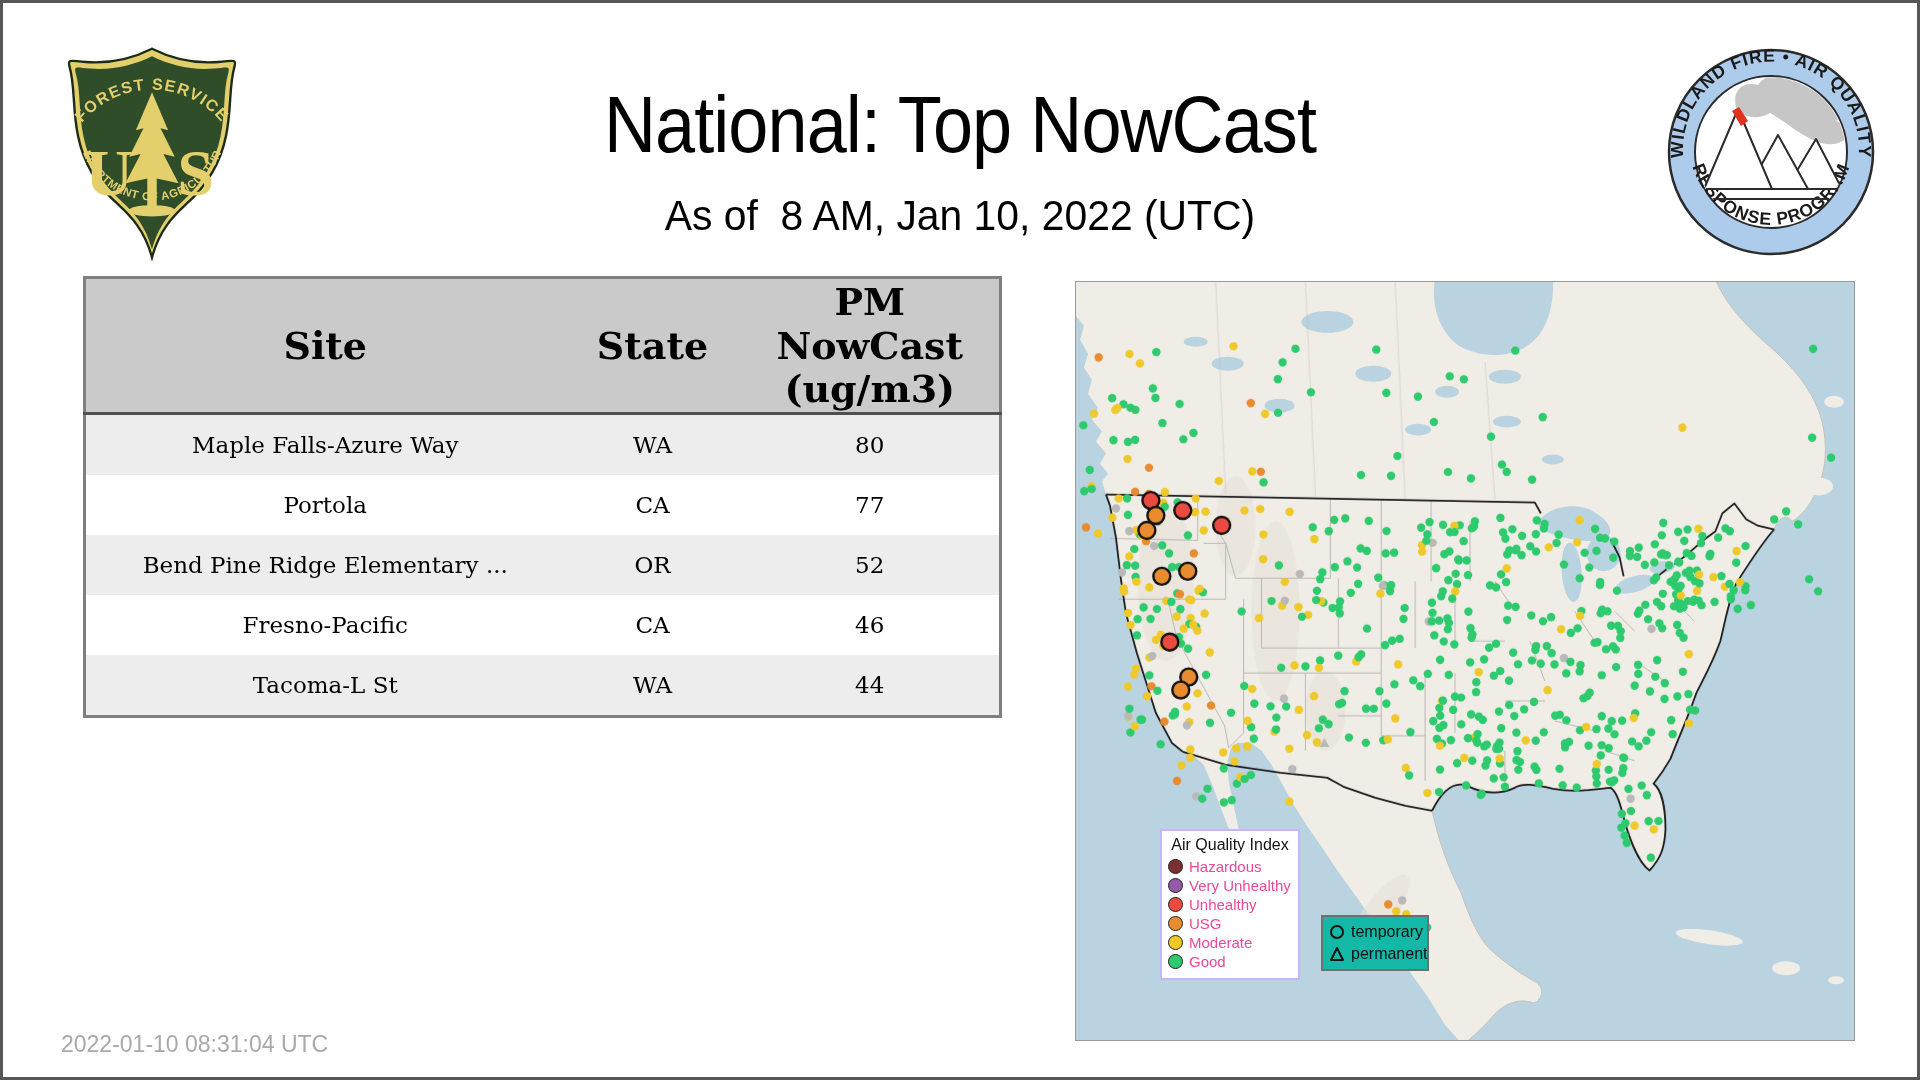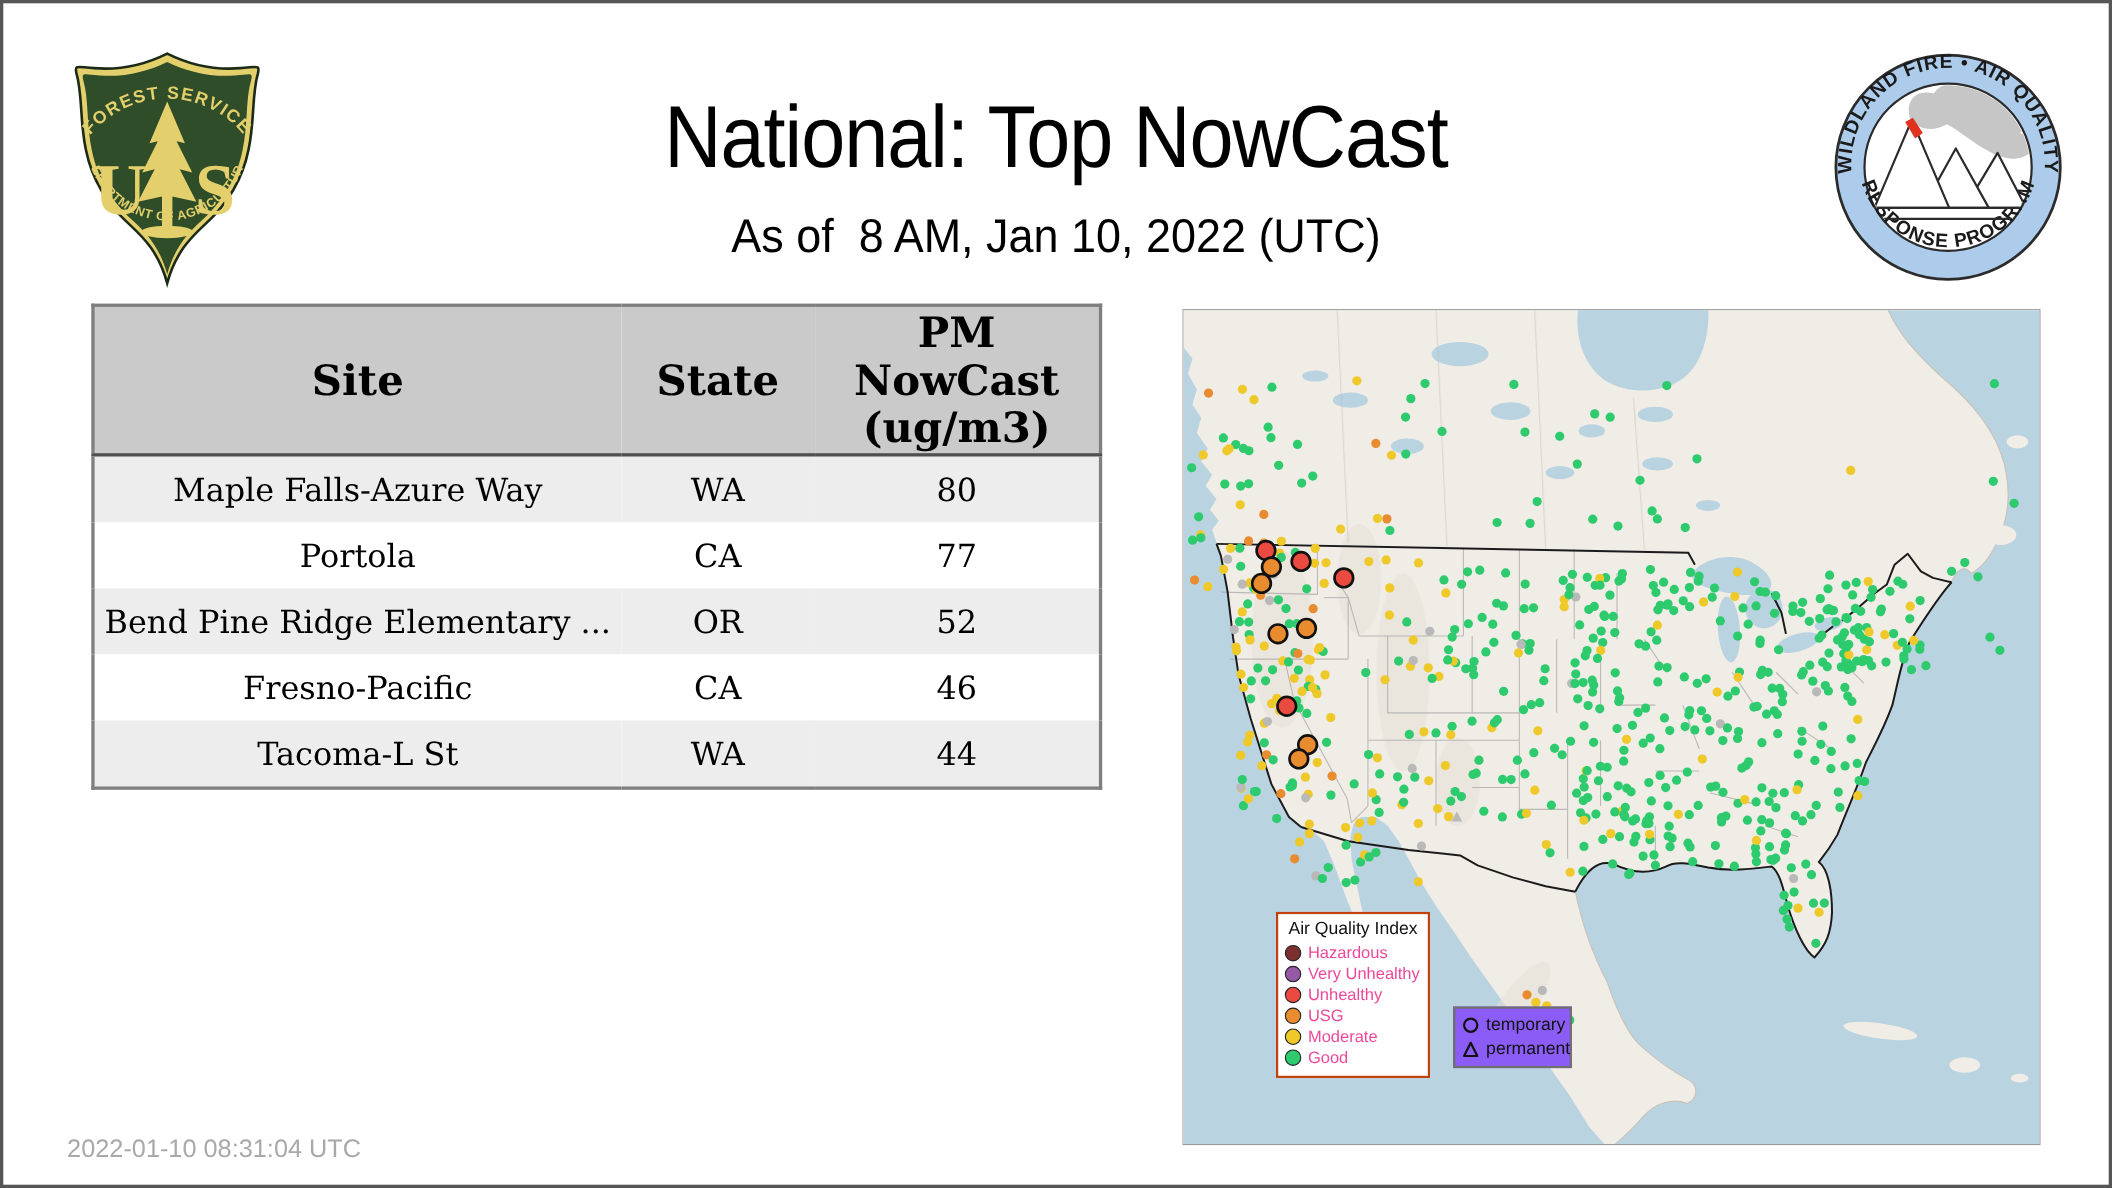--- a/index.html
+++ b/index.html
@@ -29,7 +29,7 @@
     background:#cacaca;font-size:38px;font-weight:bold;height:124px;
     border-bottom:3px solid #4f4f4f;vertical-align:middle;white-space:pre-line;line-height:1.15;
   }
-  table.aqi tbody td{font-size:29px;height:58px;vertical-align:middle;margin-left:16px;}
+  table.aqi tbody td{font-size:23px;height:58px;vertical-align:middle;margin-left:16px;}
   table.aqi tbody tr:nth-child(odd){background:#ededed;}
   table.aqi tbody tr:nth-child(even){background:#ffffff;}
   

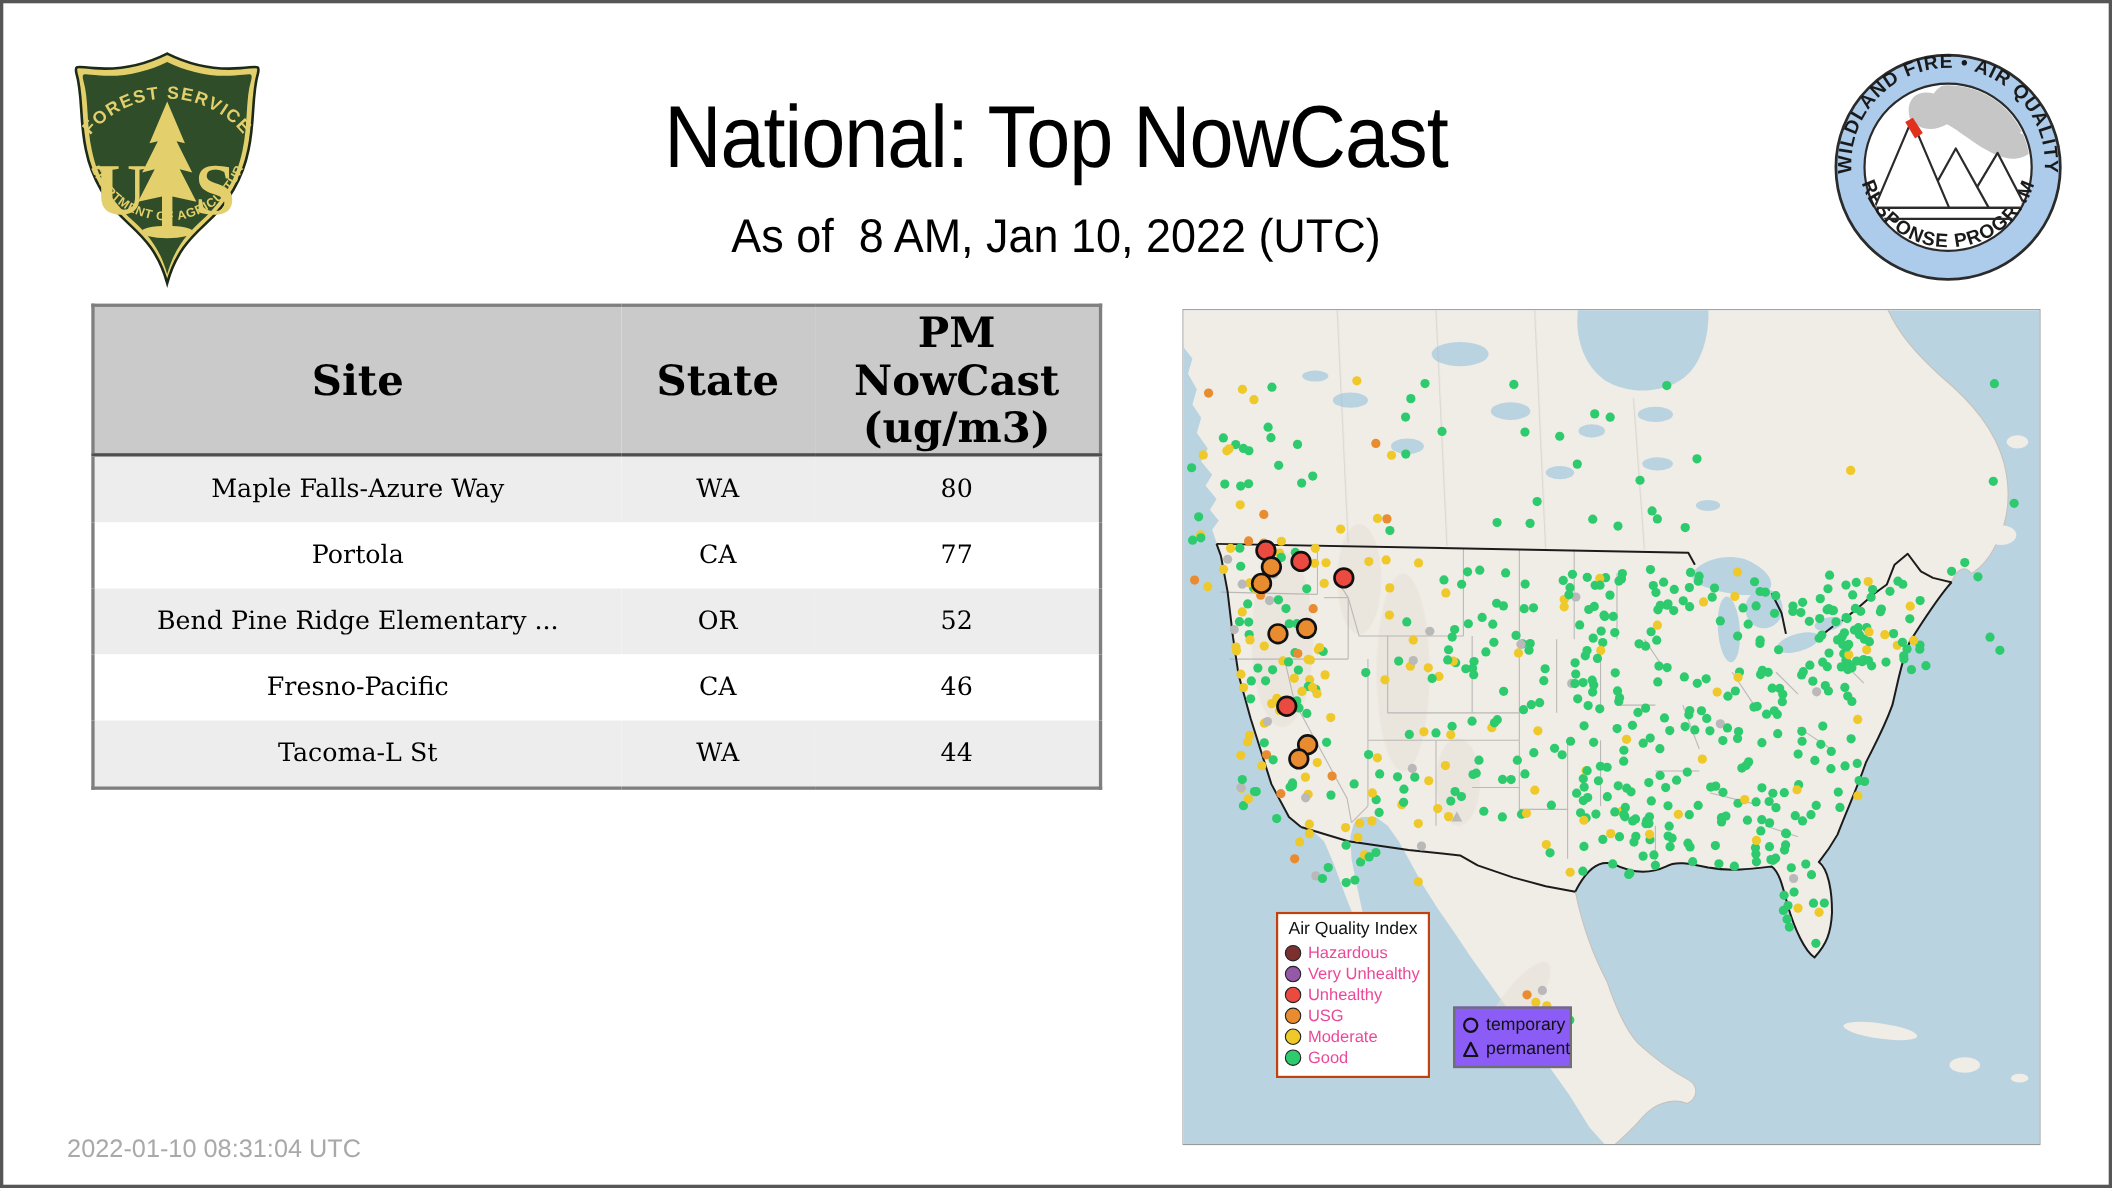--- a/index.html
+++ b/index.html
@@ -42,7 +42,7 @@
   svg.map{display:block;width:100%;height:100%;}
   .aqi-legend{
     position:absolute;left:84px;top:547px;width:140px;background:#fff;
-    border:2px solid #c2410c;padding:4px 6px 7px;box-sizing:border-box;
+    border:2px solid #c4b5fd;padding:4px 6px 7px;box-sizing:border-box;
   }
   .aqi-legend .lg-title{font-size:16px;text-align:center;margin:1px 0 3px;color:#111;}
   .lg-item{display:flex;align-items:center;gap:6px;font-size:15px;line-height:19px;color:#ec4899;}

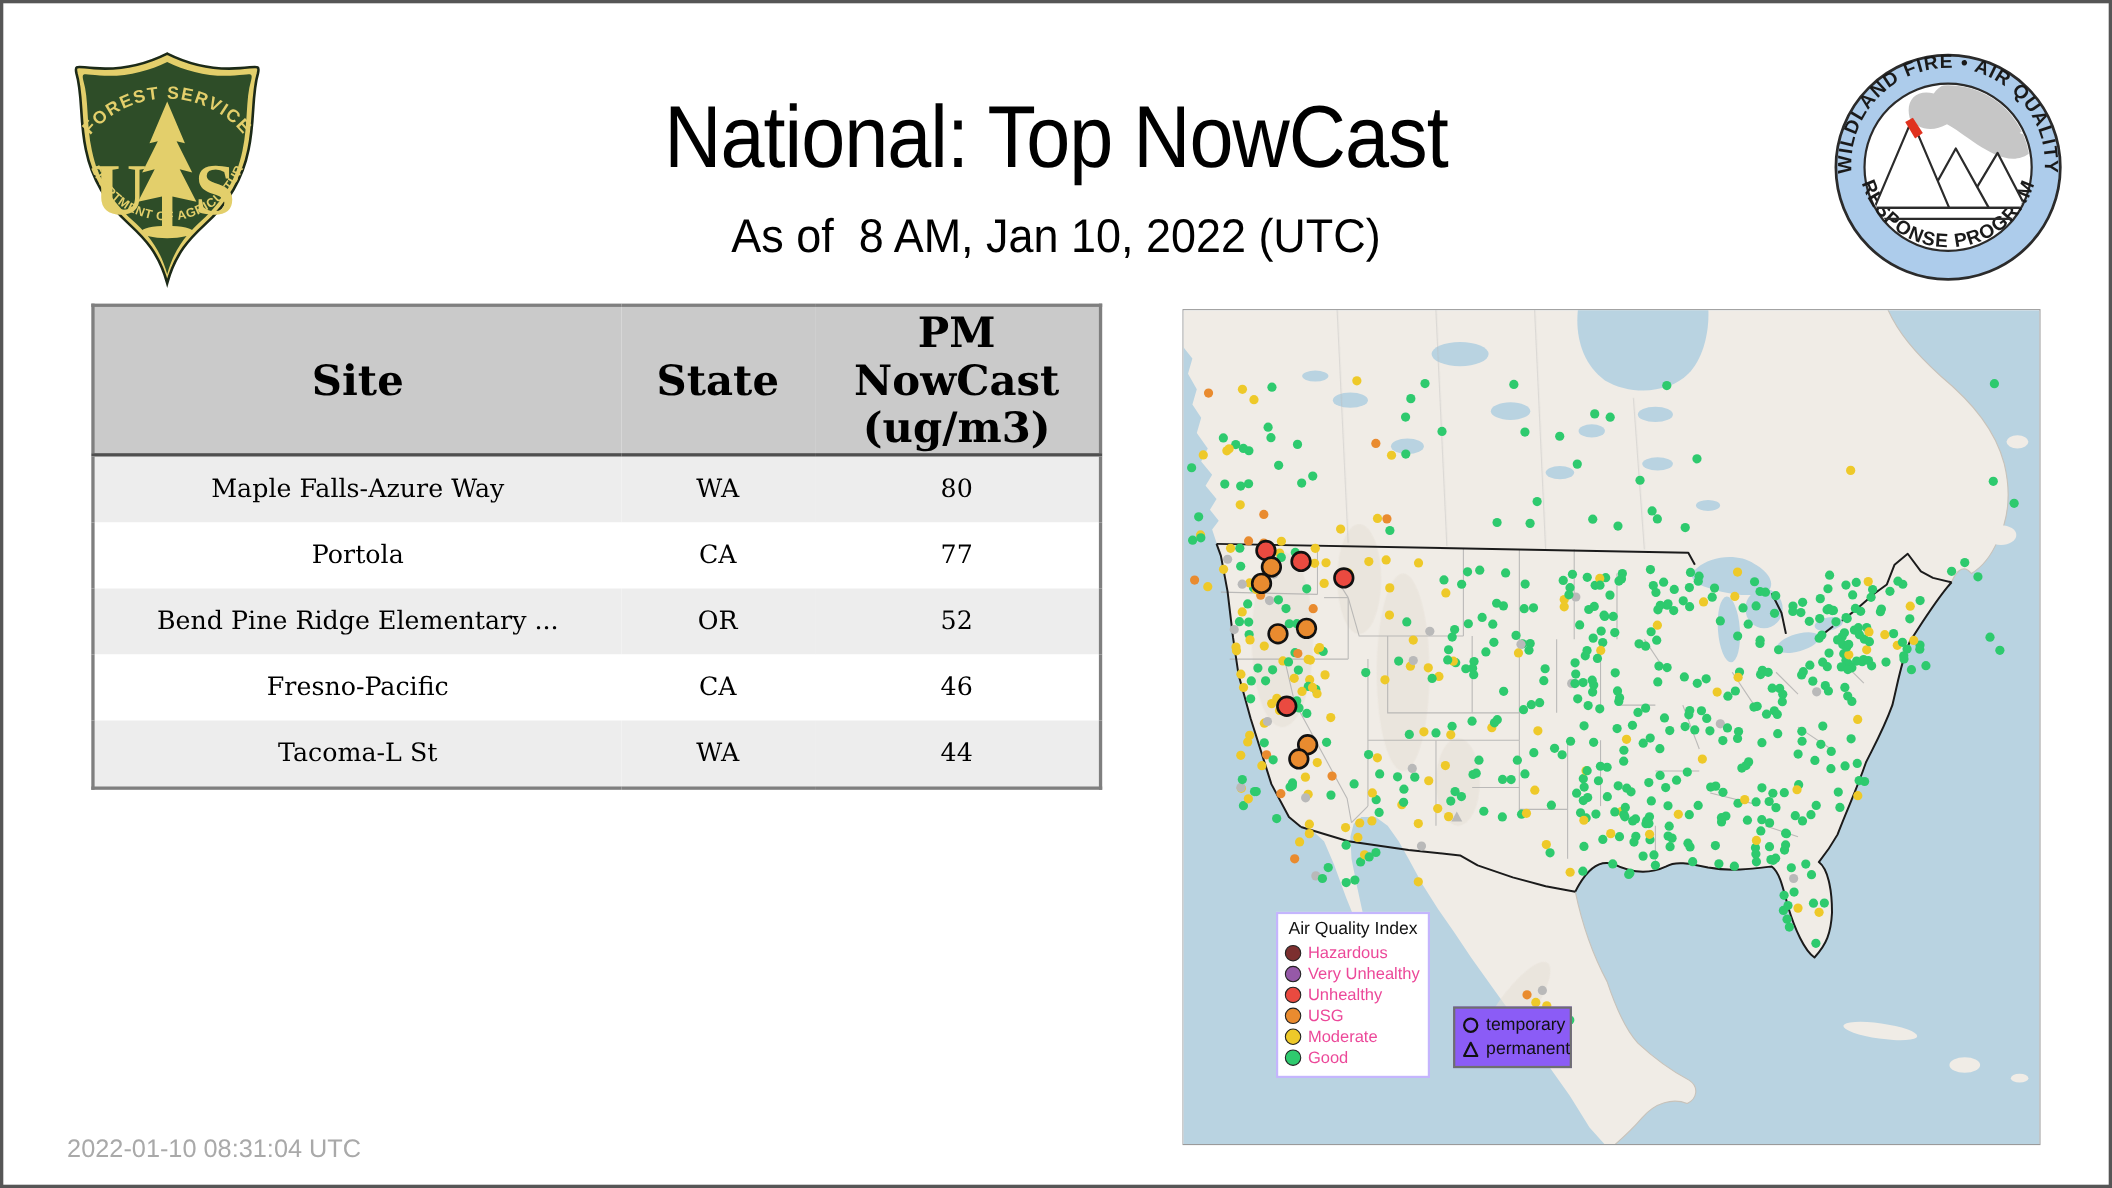--- a/index.html
+++ b/index.html
@@ -48,7 +48,7 @@
   .lg-item{display:flex;align-items:center;gap:6px;font-size:15px;line-height:19px;color:#ec4899;}
   .lg-dot{width:13px;height:13px;border-radius:50%;border:1.5px solid #222;flex:none;}
   .marker-legend{
-    position:absolute;left:245px;top:633px;width:108px;background:#8b5cf6;
+    position:absolute;left:245px;top:633px;width:108px;background:#14b8a6;
     border:2px solid #6f6f6f;padding:4px 6px;box-sizing:border-box;
   }
   .mk-item{display:flex;align-items:center;gap:6px;font-size:16px;line-height:22px;color:#111;}

